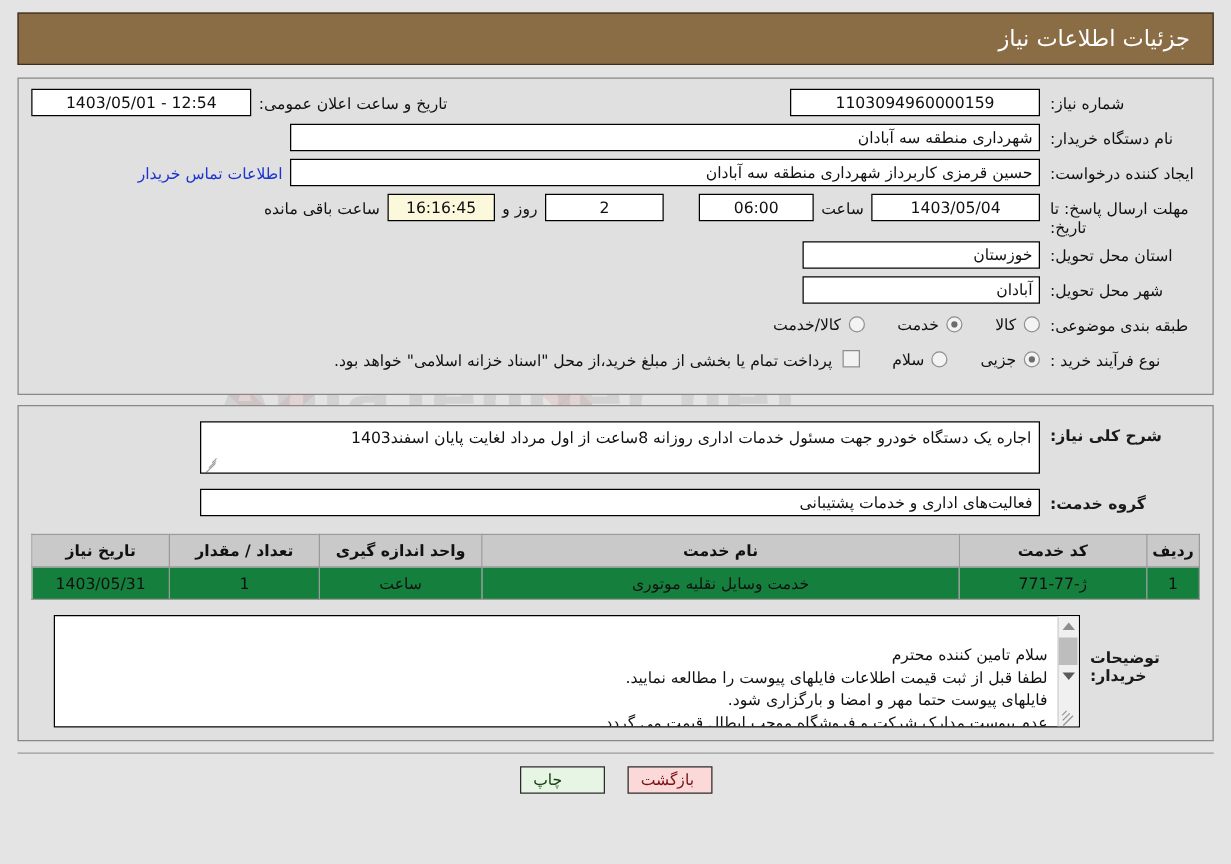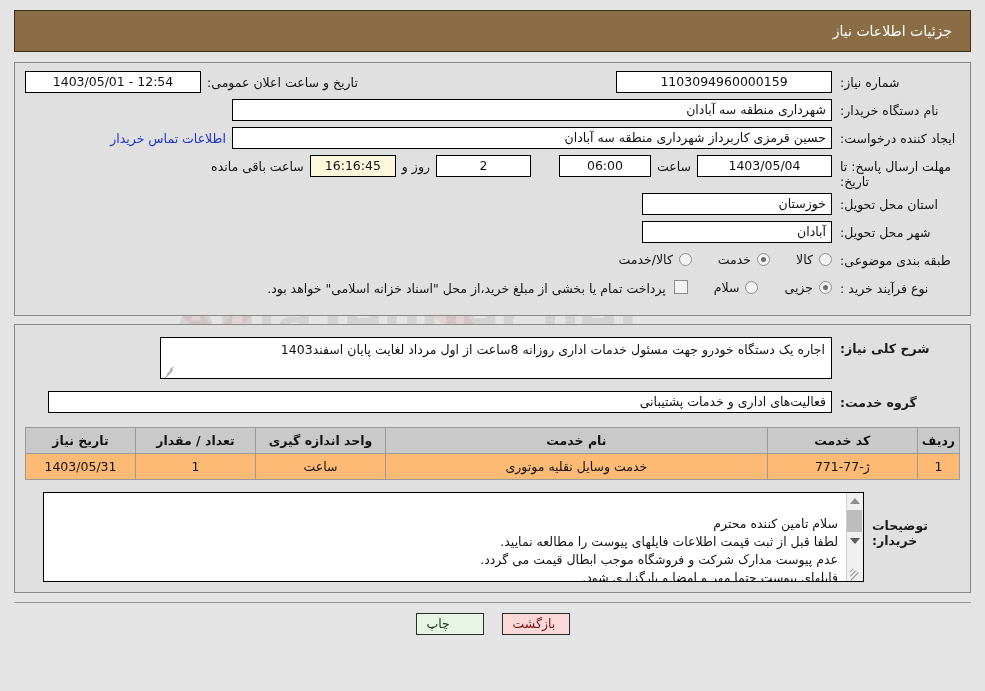--- a/index.html
+++ b/index.html
@@ -80,7 +80,7 @@
   }
   .app-header .title {
     color: #ffffff;
-    font-size: 14px;
+    font-size: 18px;
   }
 
   

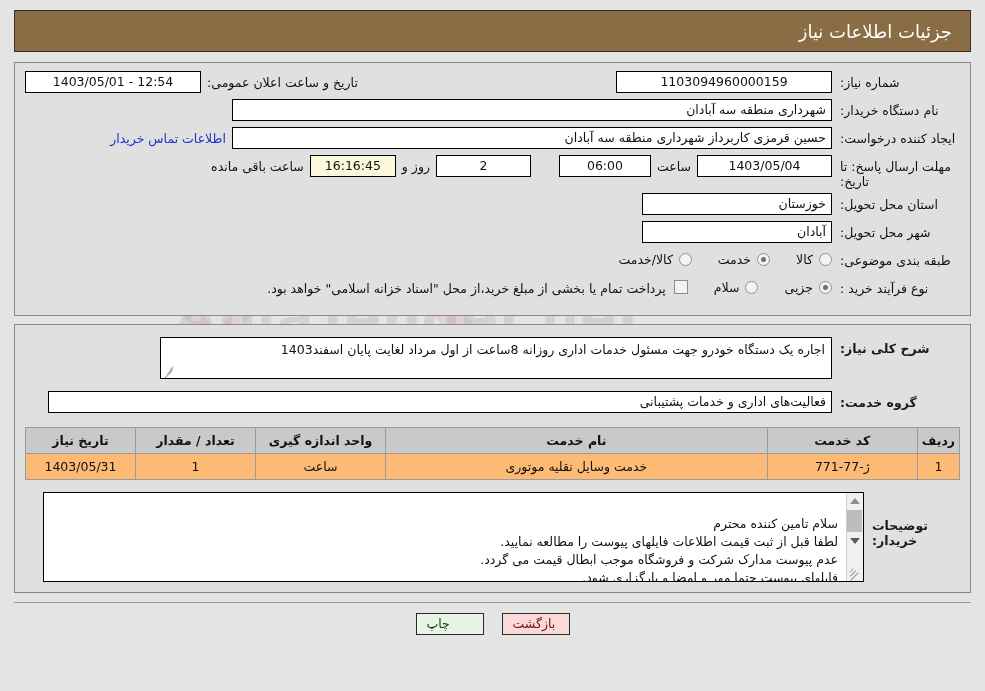--- a/index.html
+++ b/index.html
@@ -126,7 +126,7 @@
   }
   .fld.rt { text-align: right; }
   .fld.num { direction: ltr; }
-  .w-need  { width: 216px; margin-left: 29px; }
+  .w-need  { width: 200px; margin-left: 29px; }
   .w-wide  { width: 600px; }
   .w-date  { width: 135px; }
   .w-time  { width: 92px; }

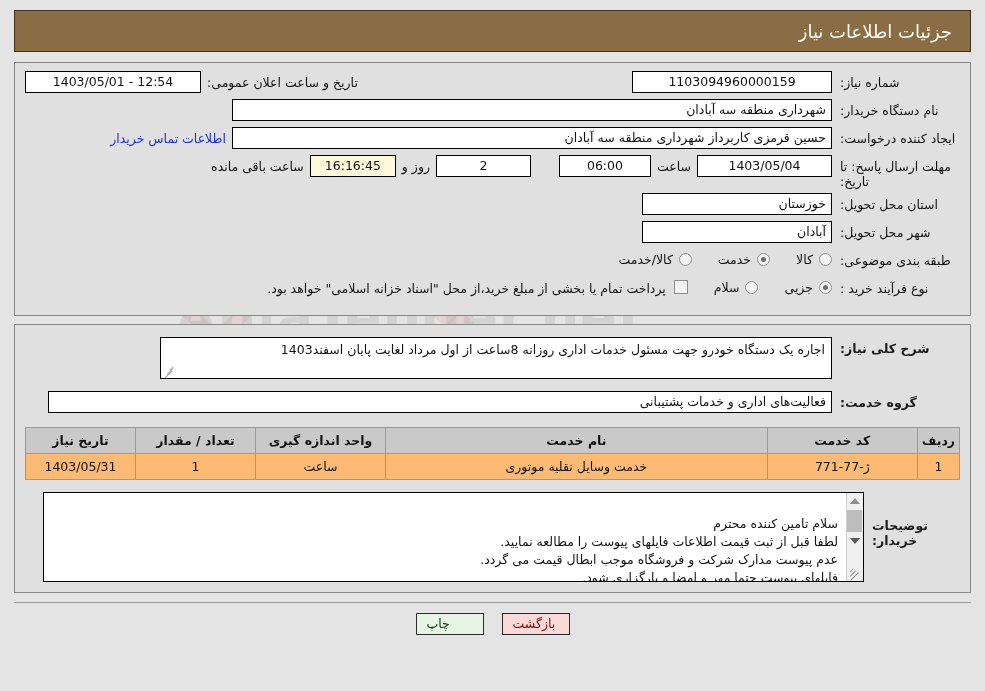--- a/index.html
+++ b/index.html
@@ -245,7 +245,7 @@
     text-align: left; padding-left: 8px;
     font-weight: bold; font-size: 12.5px;
   }
-  .w-group { width: 784px; text-align: right; }
+  .w-group { width: 672px; text-align: right; }
 
   
   table.items {

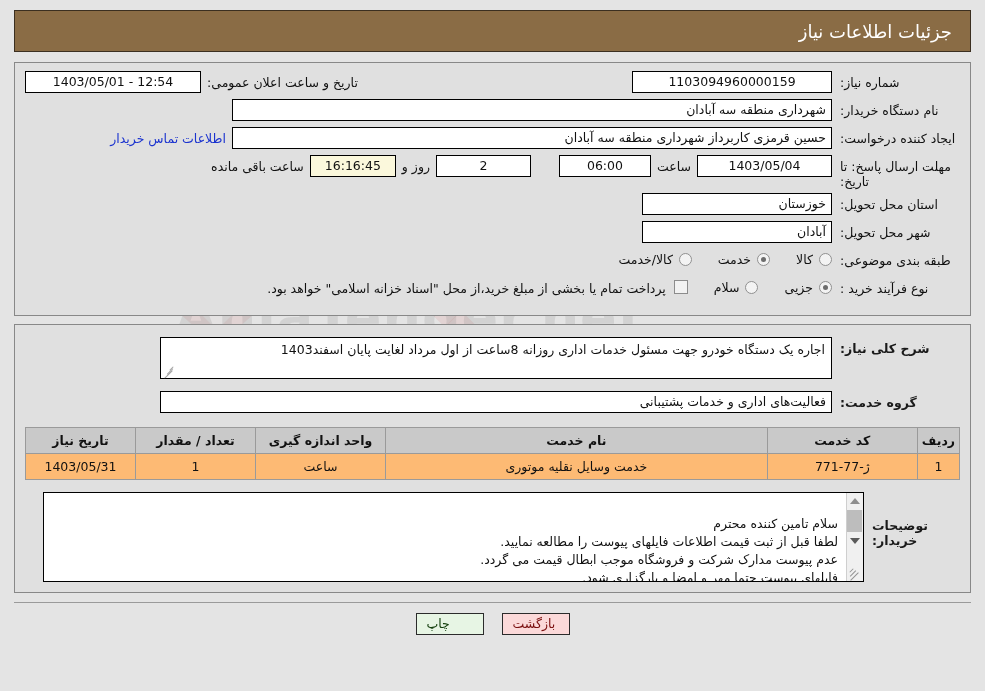--- a/index.html
+++ b/index.html
@@ -264,7 +264,7 @@
     padding: 0 4px;
   }
   table.items td {
-    background: #fdba74;
+    background: #15803d;
     border: 1px solid #9a9a9a;
     height: 26px;
     text-align: center;

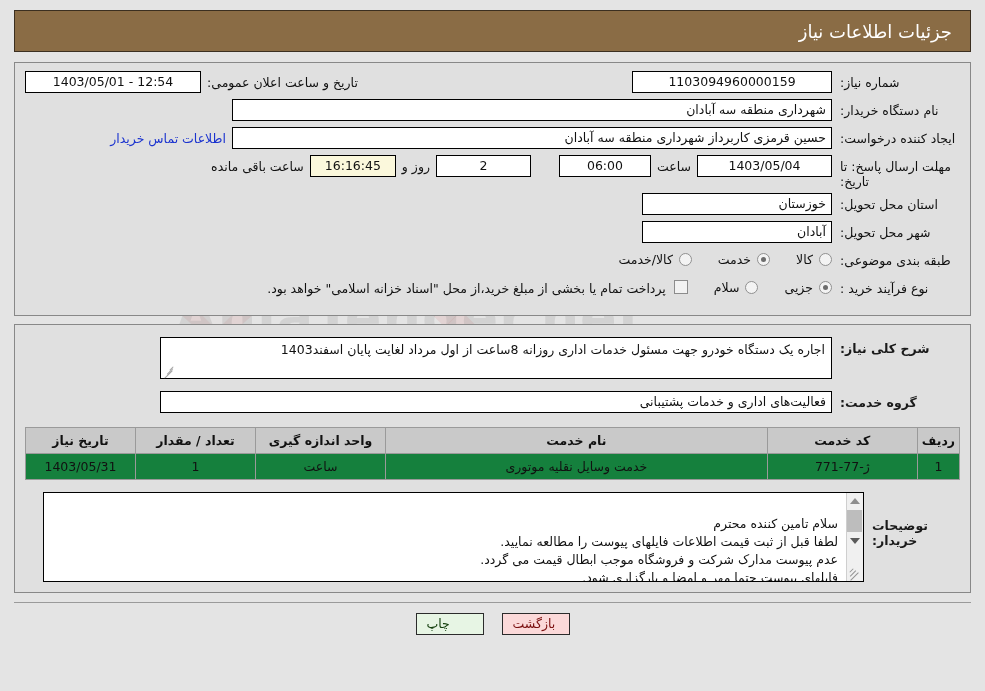--- a/index.html
+++ b/index.html
@@ -537,8 +537,8 @@
         <div class="notes-text">
           <div>سلام تامین کننده محترم</div>
           <div>لطفا قبل از ثبت قیمت اطلاعات فایلهای پیوست را مطالعه نمایید.</div>
+          <div>فایلهای پیوست حتما مهر و امضا و بارگزاری شود.</div>
           <div>عدم پیوست مدارک شرکت و فروشگاه موجب ابطال قیمت می گردد.</div>
-          <div>فایلهای پیوست حتما مهر و امضا و بارگزاری شود.</div>
         </div>
       </div>
     </div>

